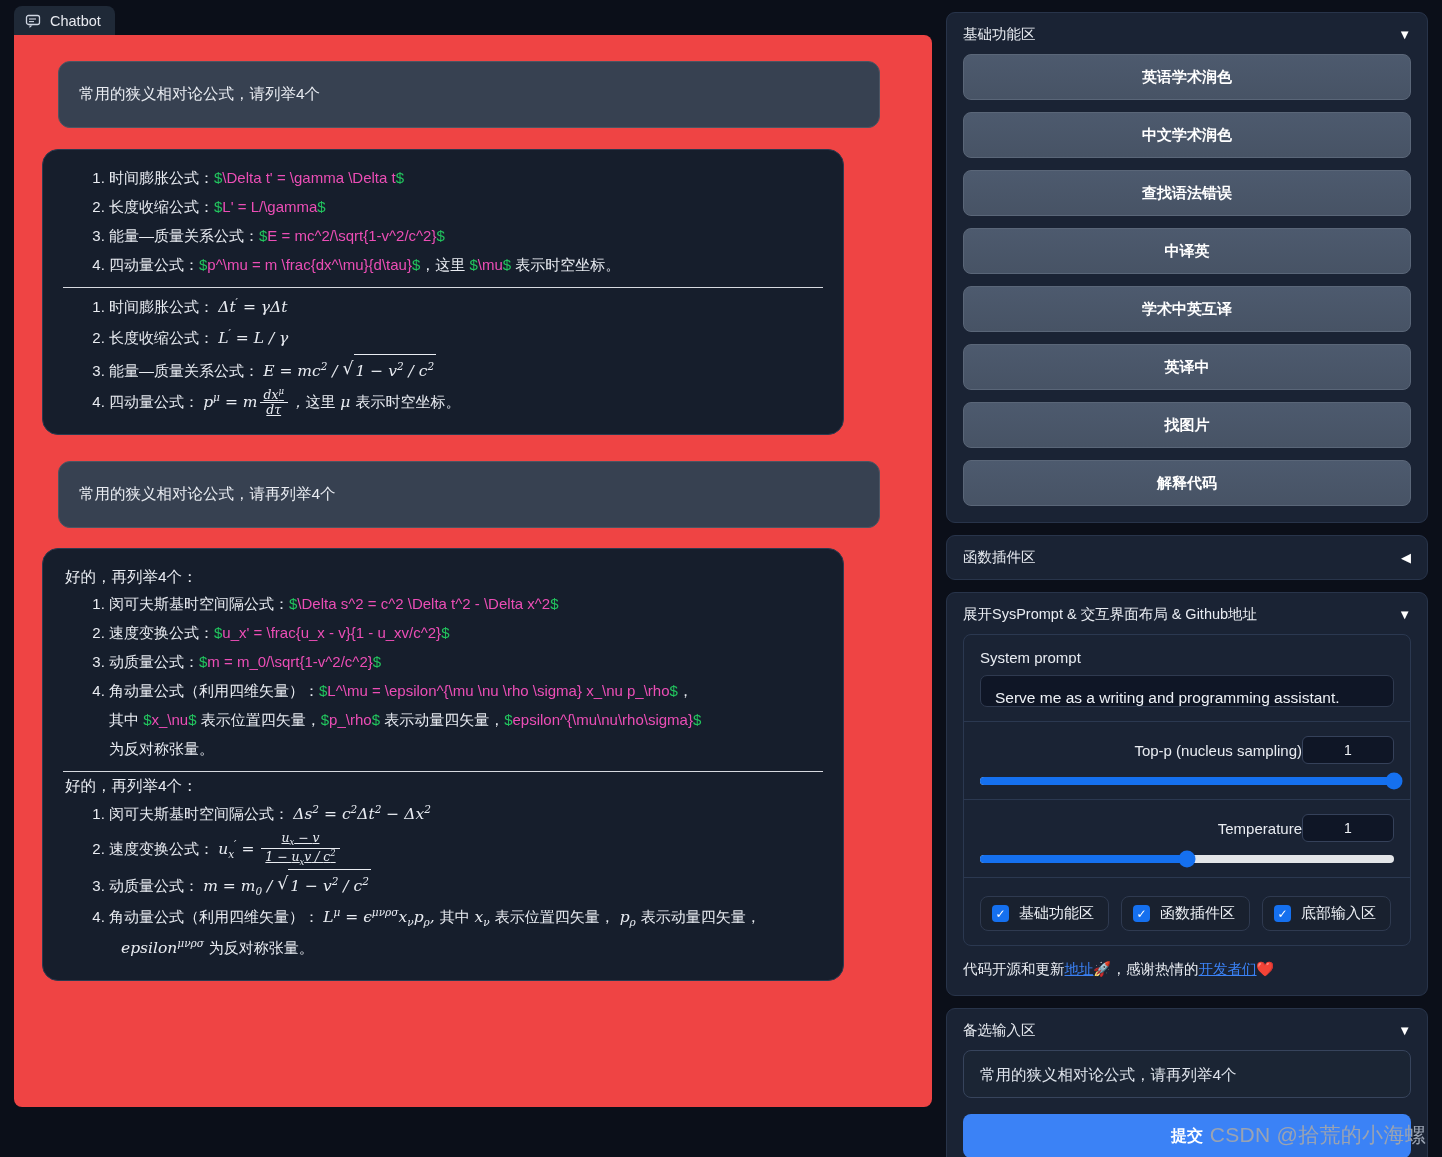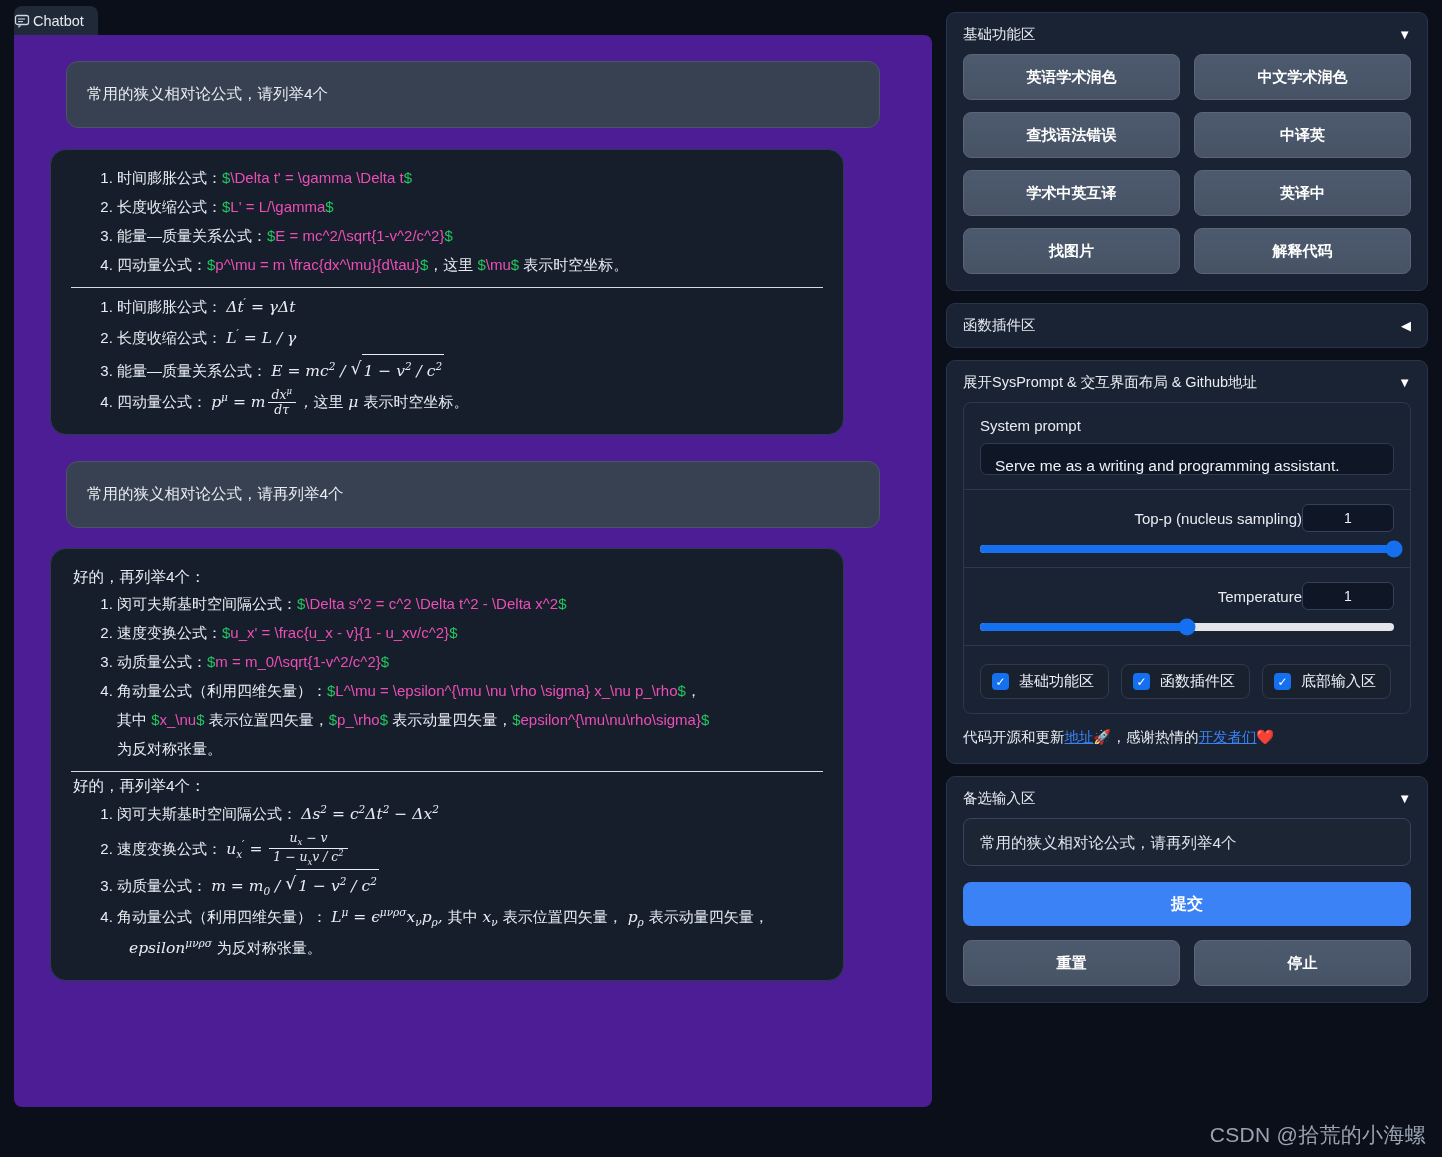--- a/index.html
+++ b/index.html
@@ -18,10 +18,10 @@
   .tabbar { height: 36px; position: relative; }
   .tab {
     position: absolute; left: 14px; top: 6px;
-    height: 30px; padding: 0 14px 0 0;
+    height: 30px; padding: 0 14px 0 11px;
     background: #1f2937;
     border-radius: 8px 8px 0 0;
-    display: flex; align-items: center; gap: 3px;
+    display: flex; align-items: center; gap: 9px;
     color: #e8eaf0; font-size: 14.5px;
   }
   .tab-icon { width: 16px; height: 16px; display: block; }

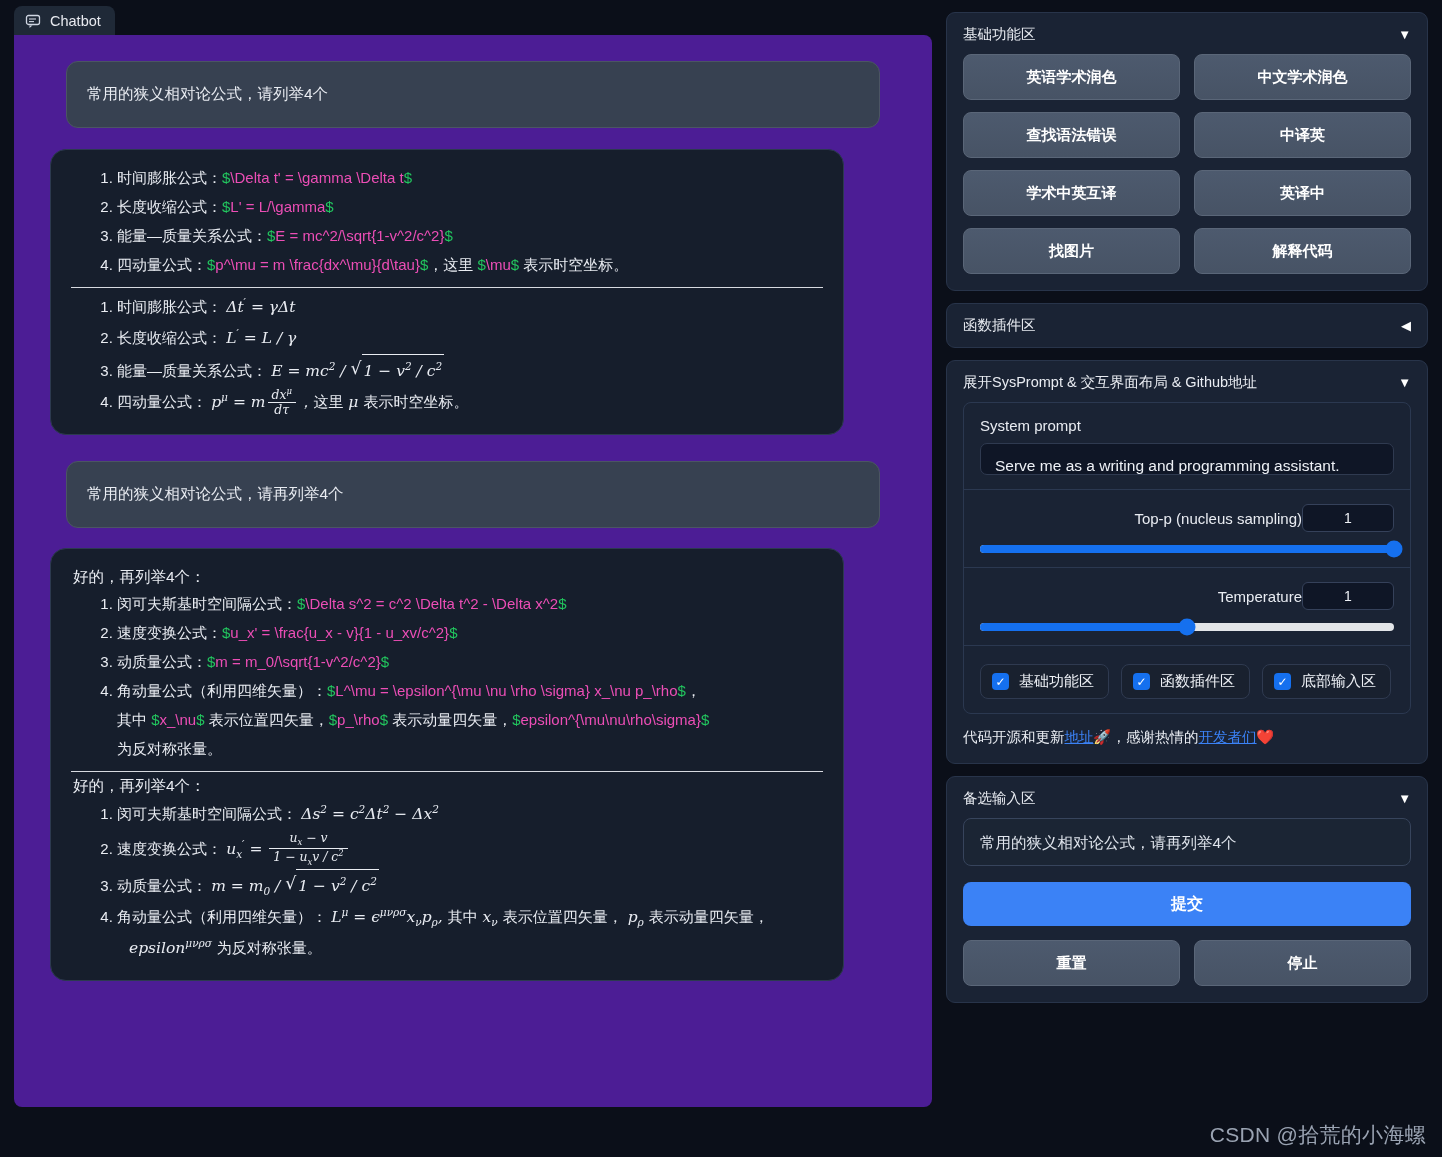--- a/index.html
+++ b/index.html
@@ -109,7 +109,7 @@
   .panel.slim .panel-head { margin-bottom: 0; }
   .caret { color: #ffffff; font-size: 13px; line-height: 1; }
 
-  .btn-grid { display: grid; grid-template-columns: 1fr 1fr; gap: 12px 14px; }
+  .btn-grid { display: grid; grid-template-columns: 1fr; gap: 12px 14px; }
   .gbtn {
     background: linear-gradient(180deg,#4d5a6e 0%, #475365 100%);
     border: 1px solid #5a6678;

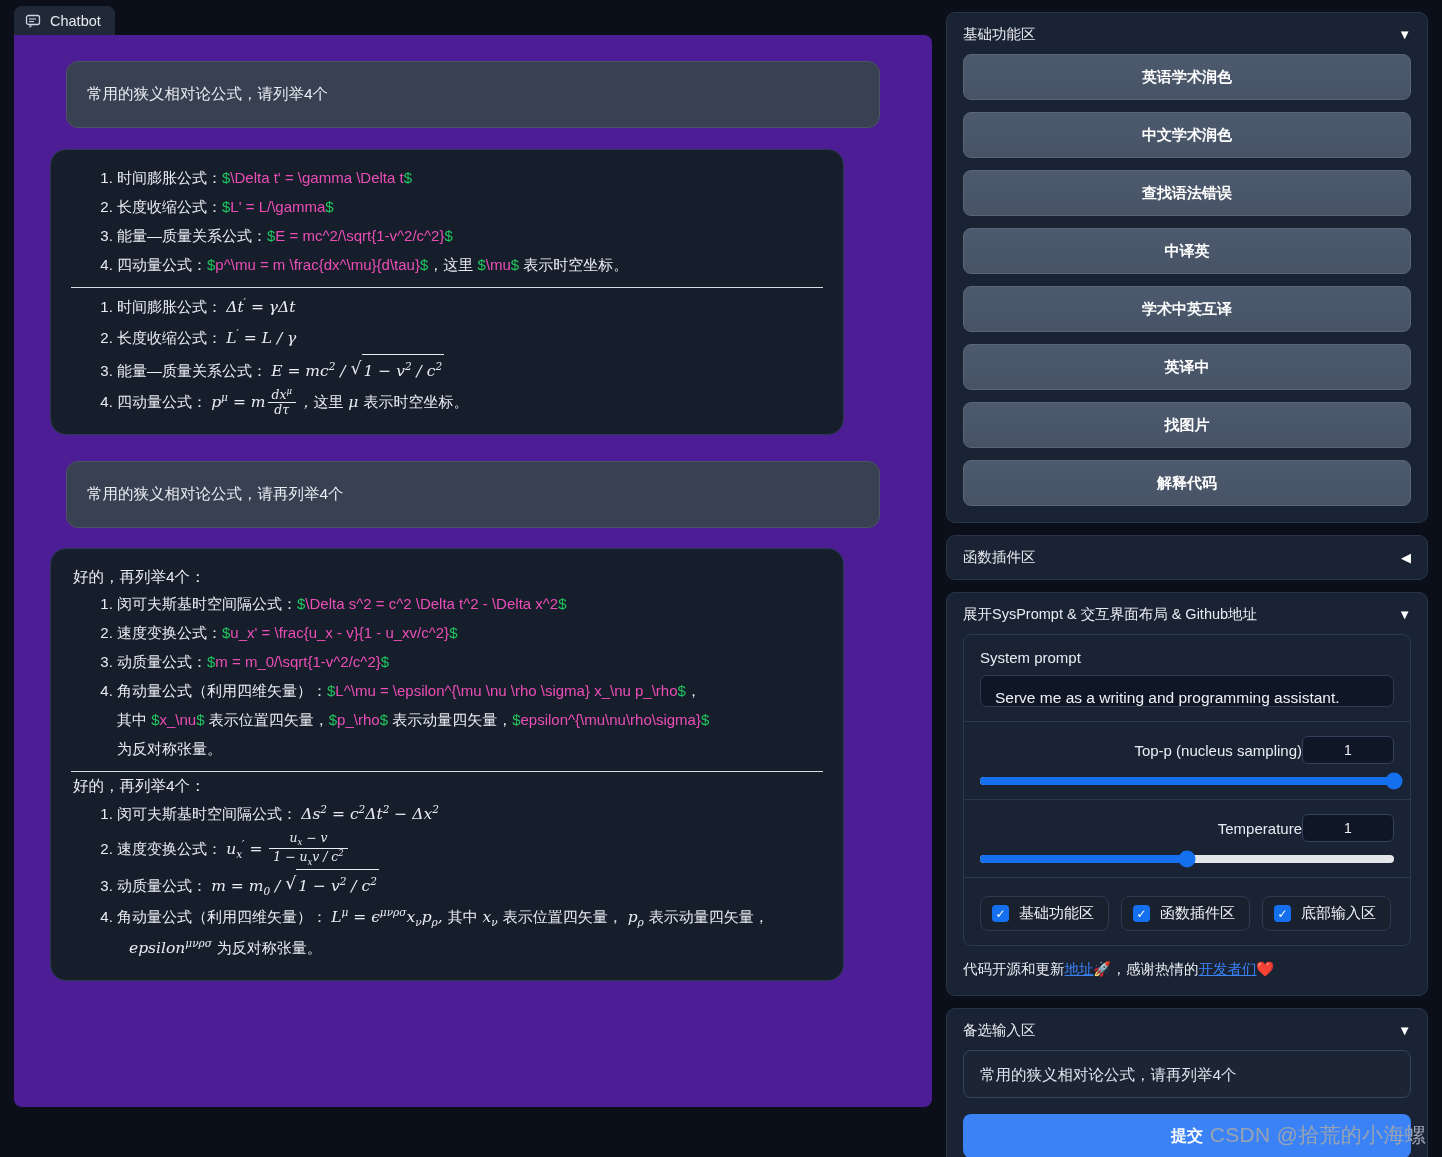--- a/index.html
+++ b/index.html
@@ -28,9 +28,9 @@
 
   .chatbox {
     position: absolute; left: 14px; top: 35px; right: 14px; bottom: 50px;
-    background: #4c1d95;
+    background: #ef4444;
     border-radius: 0 8px 8px 8px;
-    padding: 18px 22px 18px 22px;
+    padding: 18px 22px 18px 14px;
     overflow: hidden;
   }
 

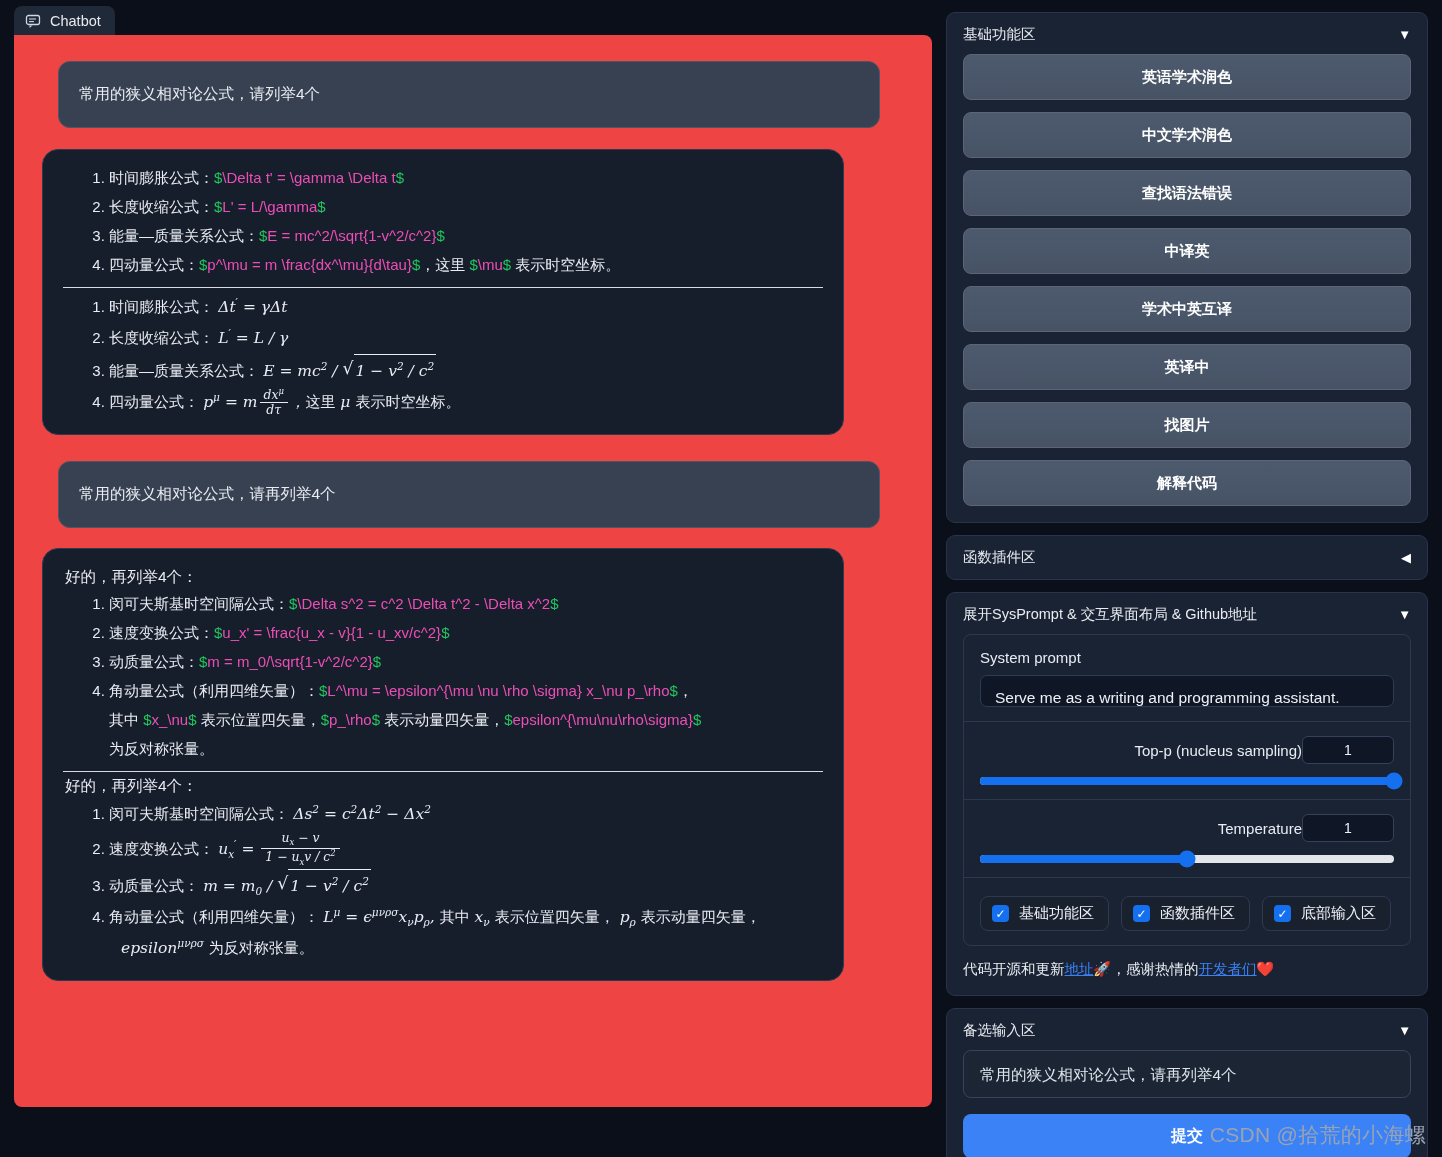--- a/index.html
+++ b/index.html
@@ -80,7 +80,7 @@
   .frac {
     display: inline-block; vertical-align: middle;
     text-align: center; font-size: 0.80em; line-height: 1.12;
-    margin: 0 2px; position: relative; top: -1px;
+    margin: 0 2px; position: relative; top: -1px; text-decoration: underline;
   }
   .frac .num { display: block; padding: 0 4px; }
   .frac .den { display: block; padding: 0 4px; border-top: 1px solid #e9ecf2; }

